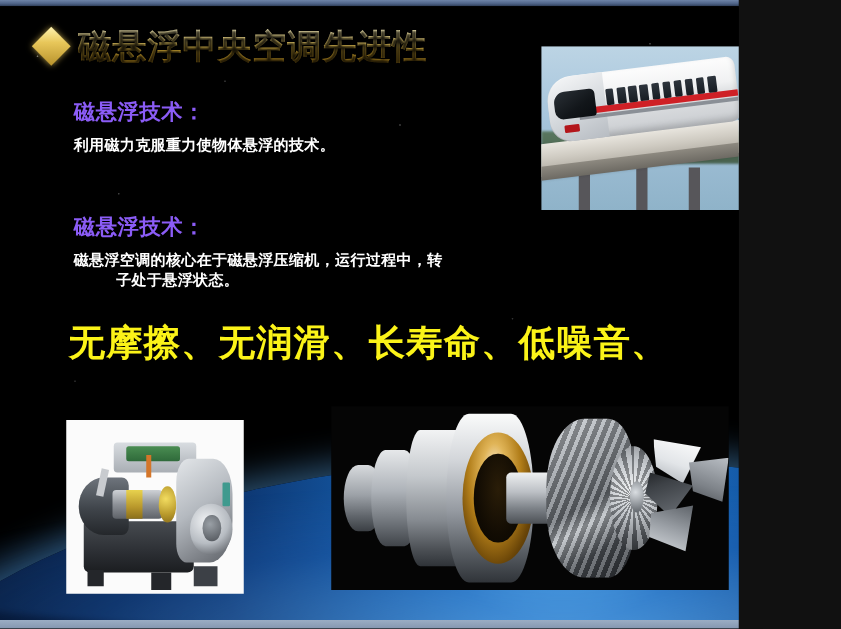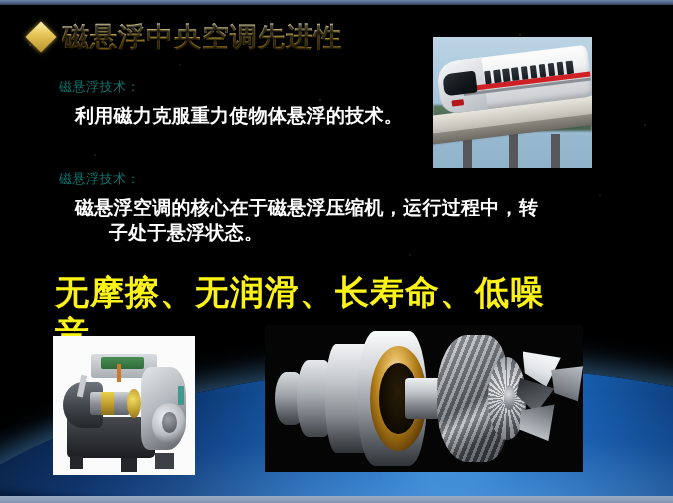--- a/index.html
+++ b/index.html
@@ -6,7 +6,7 @@
   body{width:673px;height:503px;overflow:hidden;
        font-family:"Liberation Sans","DejaVu Sans",sans-serif;}
 
-  #slide{position:relative;width:673px;height:503px;overflow:hidden;background:#000;}
+  #slide{position:relative;width:591px;height:503px;overflow:hidden;background:#000;}
 
   
   .bar-top{position:absolute;left:0;top:0;width:673px;height:5px;

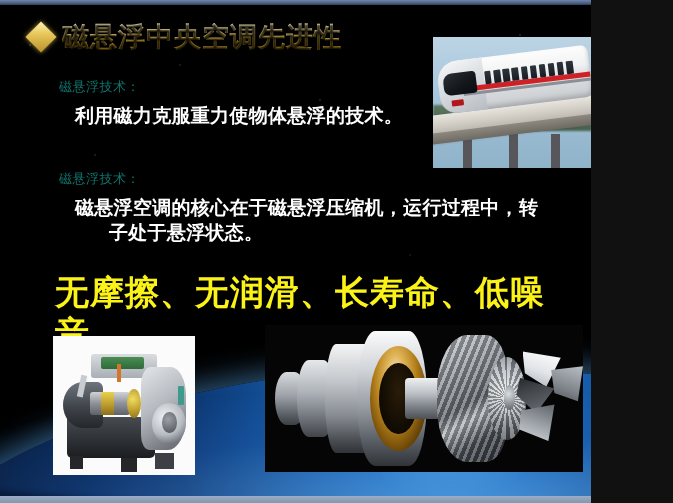--- a/index.html
+++ b/index.html
@@ -57,7 +57,7 @@
 
   
   .blk{position:absolute;}
-  .sub-head{font-size:13px;font-weight:normal;color:#0f766e;
+  .sub-head{font-size:17px;font-weight:bold;color:#8b5cf6;
             text-shadow:1px 1px 2px #000;letter-spacing:.5px;}
   .para{font-size:19px;font-weight:bold;color:#ffffff;
         text-shadow:1px 1px 2px #000;letter-spacing:.3px;line-height:1.3;margin-left:16px;}

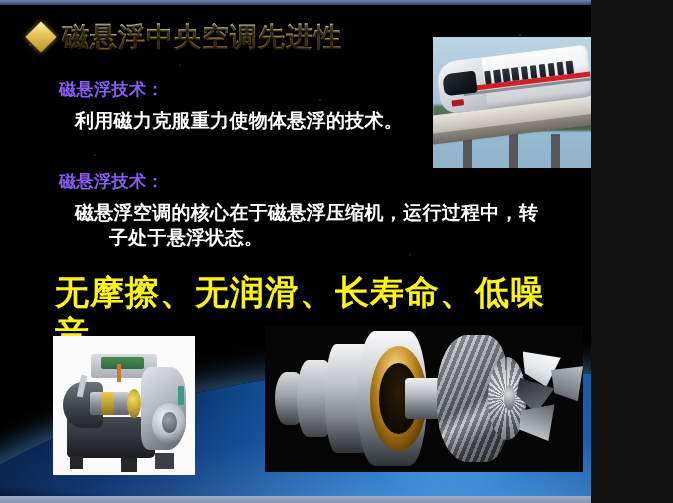--- a/index.html
+++ b/index.html
@@ -59,8 +59,8 @@
   .blk{position:absolute;}
   .sub-head{font-size:17px;font-weight:bold;color:#8b5cf6;
             text-shadow:1px 1px 2px #000;letter-spacing:.5px;}
-  .para{font-size:19px;font-weight:bold;color:#ffffff;
-        text-shadow:1px 1px 2px #000;letter-spacing:.3px;line-height:1.3;margin-left:16px;}
+  .para{font-size:12px;font-weight:bold;color:#ffffff;
+        text-shadow:1px 1px 2px #000;letter-spacing:.3px;line-height:1.3;}
 
   #blk1{left:59px;top:78px;}
   #blk1 .para{margin-top:8px;}

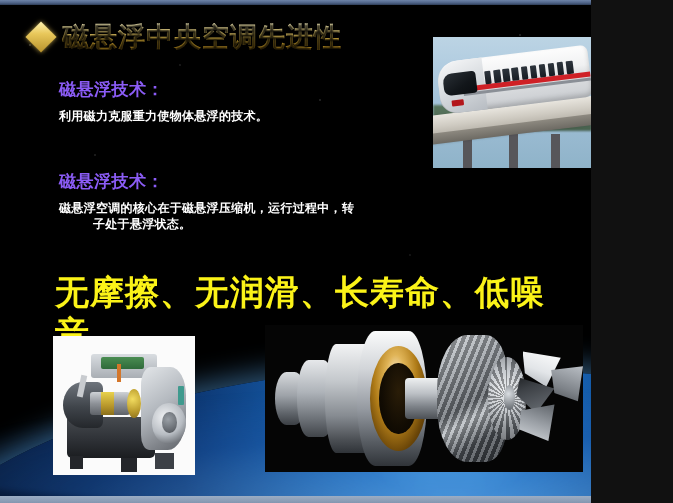--- a/index.html
+++ b/index.html
@@ -68,8 +68,8 @@
   #blk2 .para{margin-top:8px;width:530px;text-indent:0;font-family:Liberation Serif, serif;}
   #blk2 .para .l2{display:block;padding-left:34px;}
 
-  .highlight{position:absolute;left:55px;top:272px;width:520px;
-      font-size:34px;font-weight:bold;color:#fbf318;
+  .highlight{position:absolute;left:55px;top:258px;width:520px;
+      font-size:29px;font-weight:bold;color:#fbf318;
       text-shadow:2px 2px 3px rgba(0,0,0,.95);line-height:1.22;letter-spacing:1px;}
   .highlight .l2{display:block;padding-left:34px;}
 

